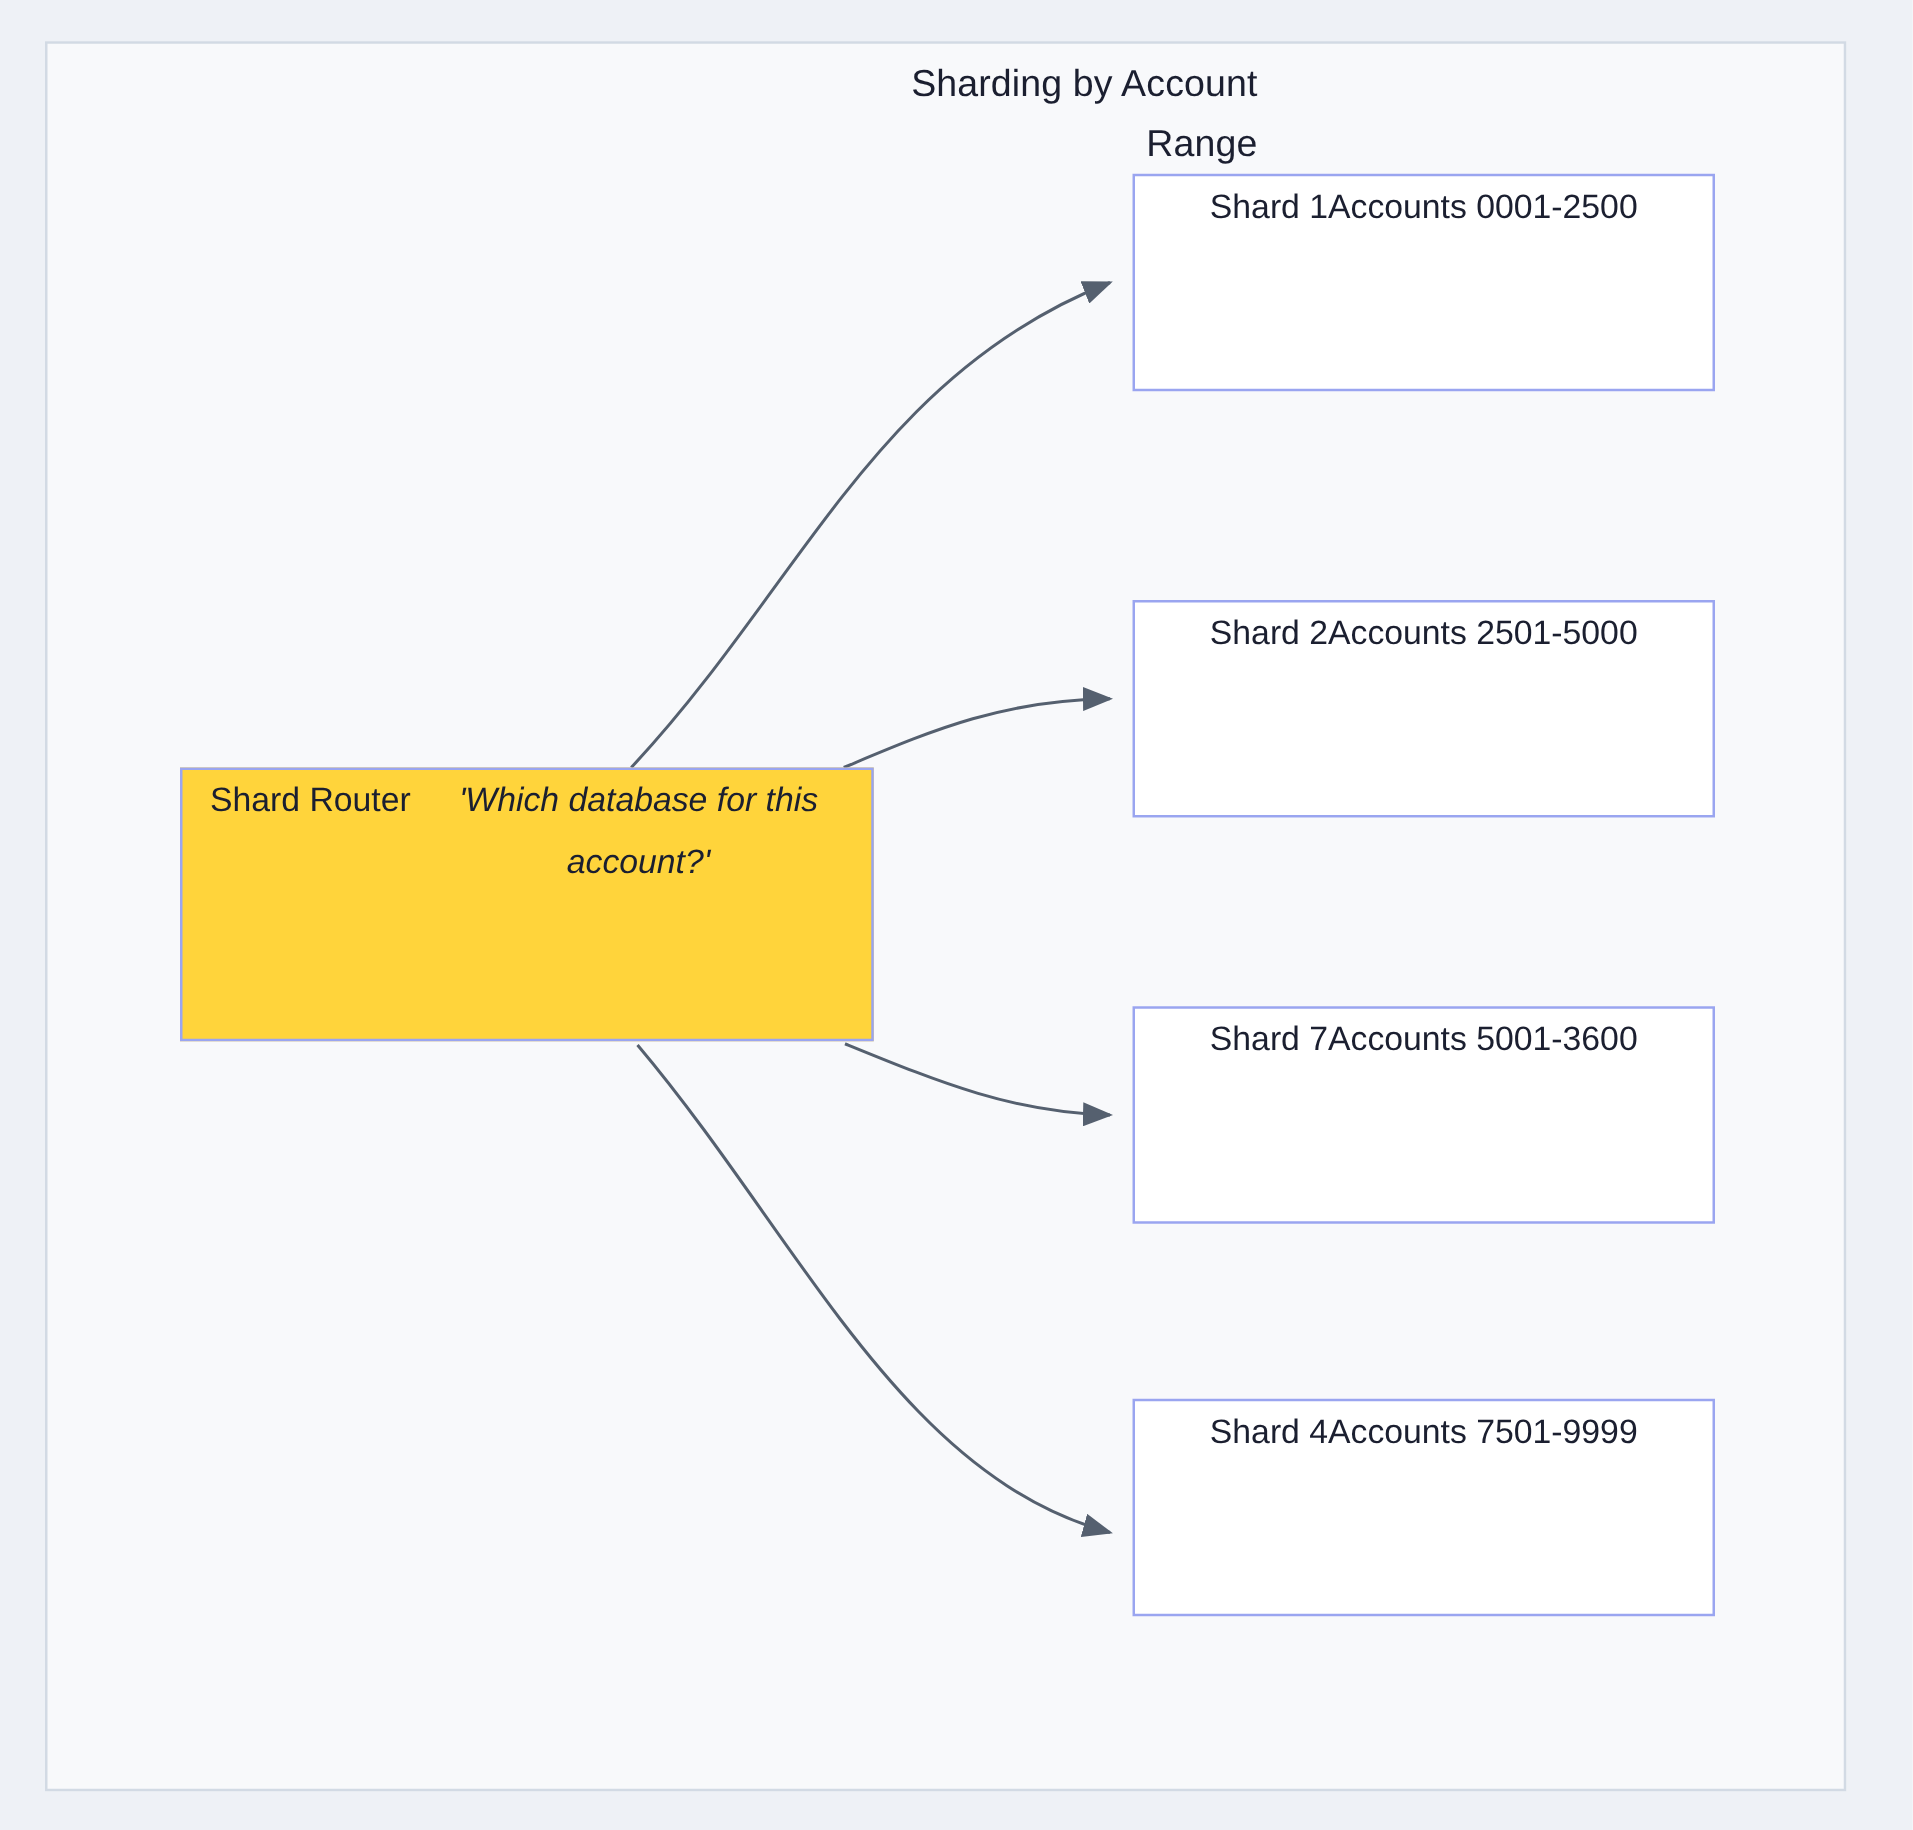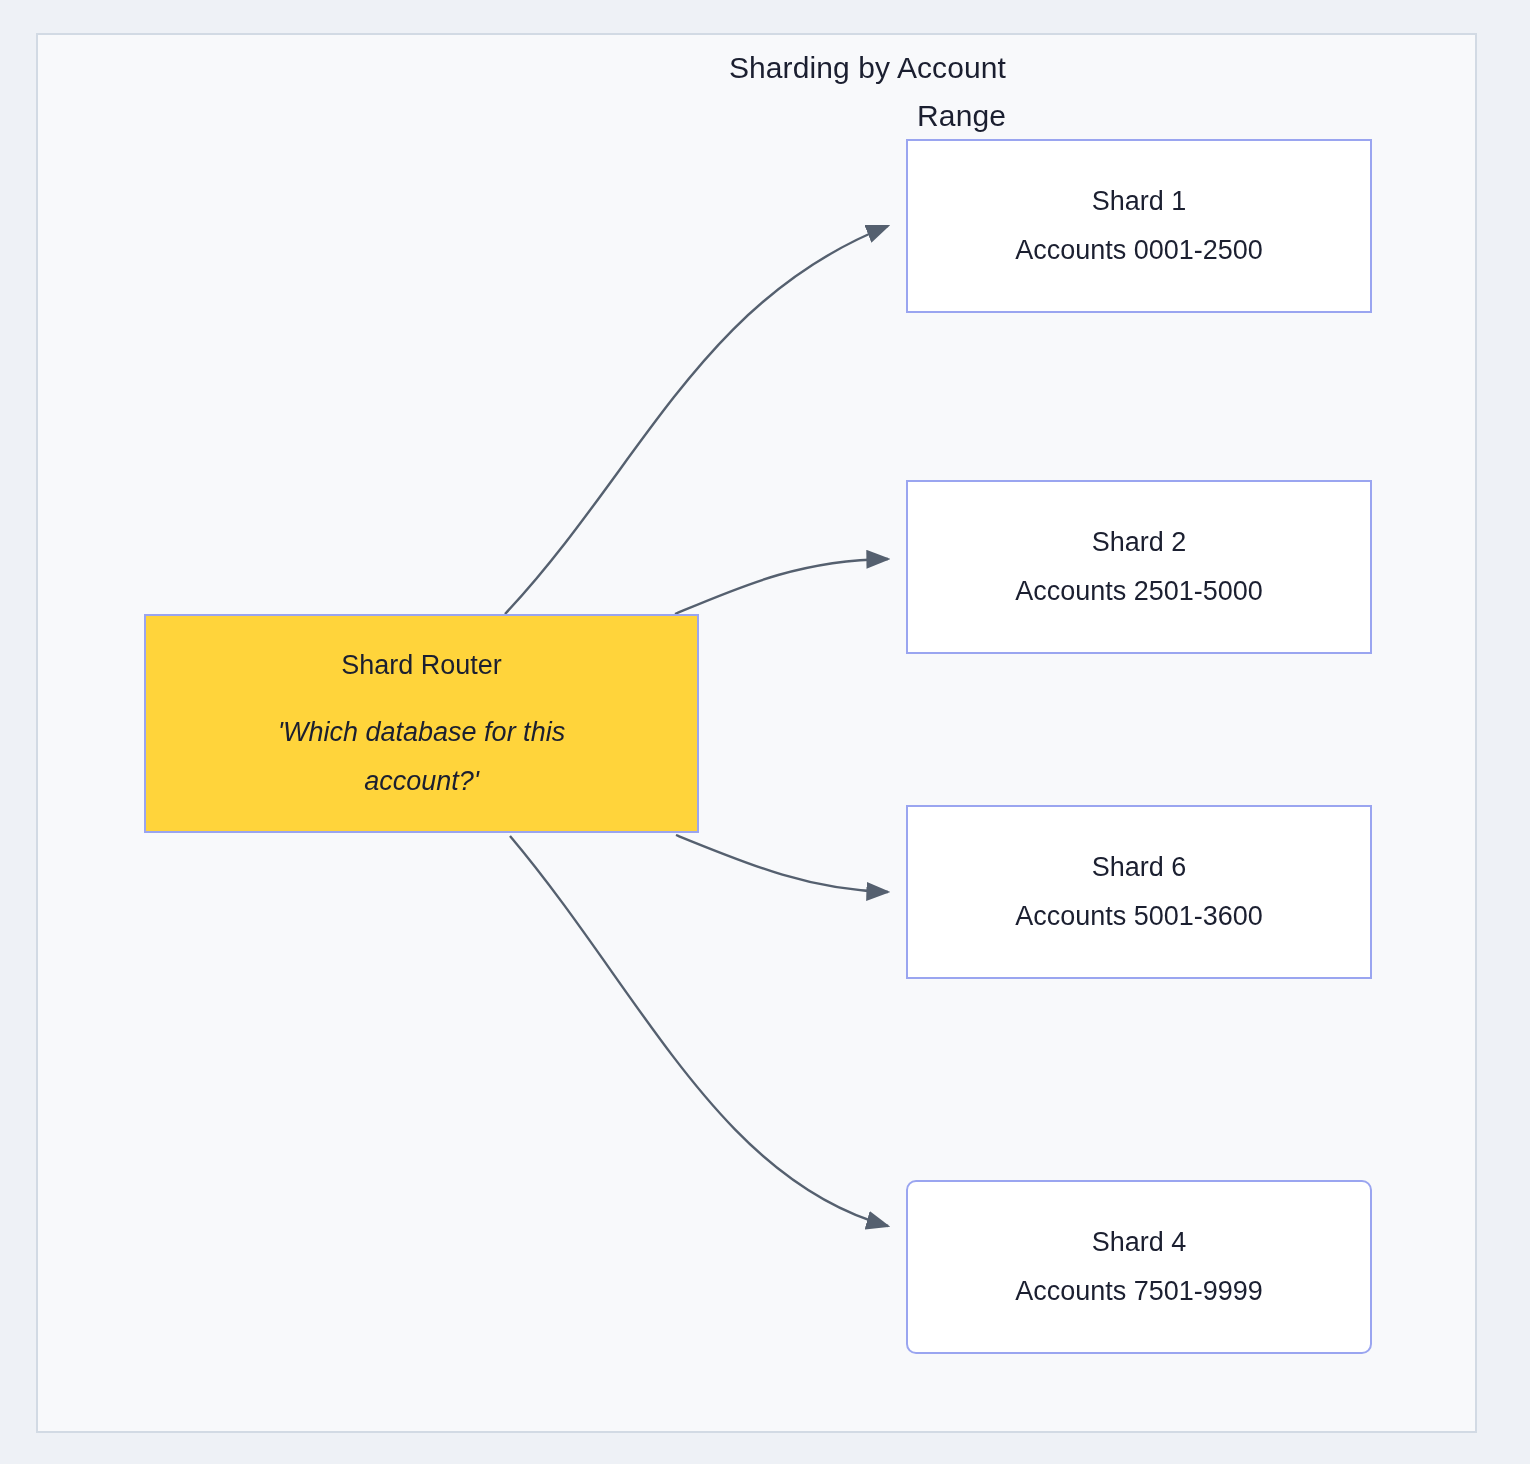--- a/index.html
+++ b/index.html
@@ -63,8 +63,7 @@
     box-sizing: border-box;
     border: 2px solid #9aa5f0;
     display: flex;
-    flex-direction: column;
-    align-items: center;
+    flex-direction: row;
     justify-content: center;
     text-align: center;
     color: #1b1f30;

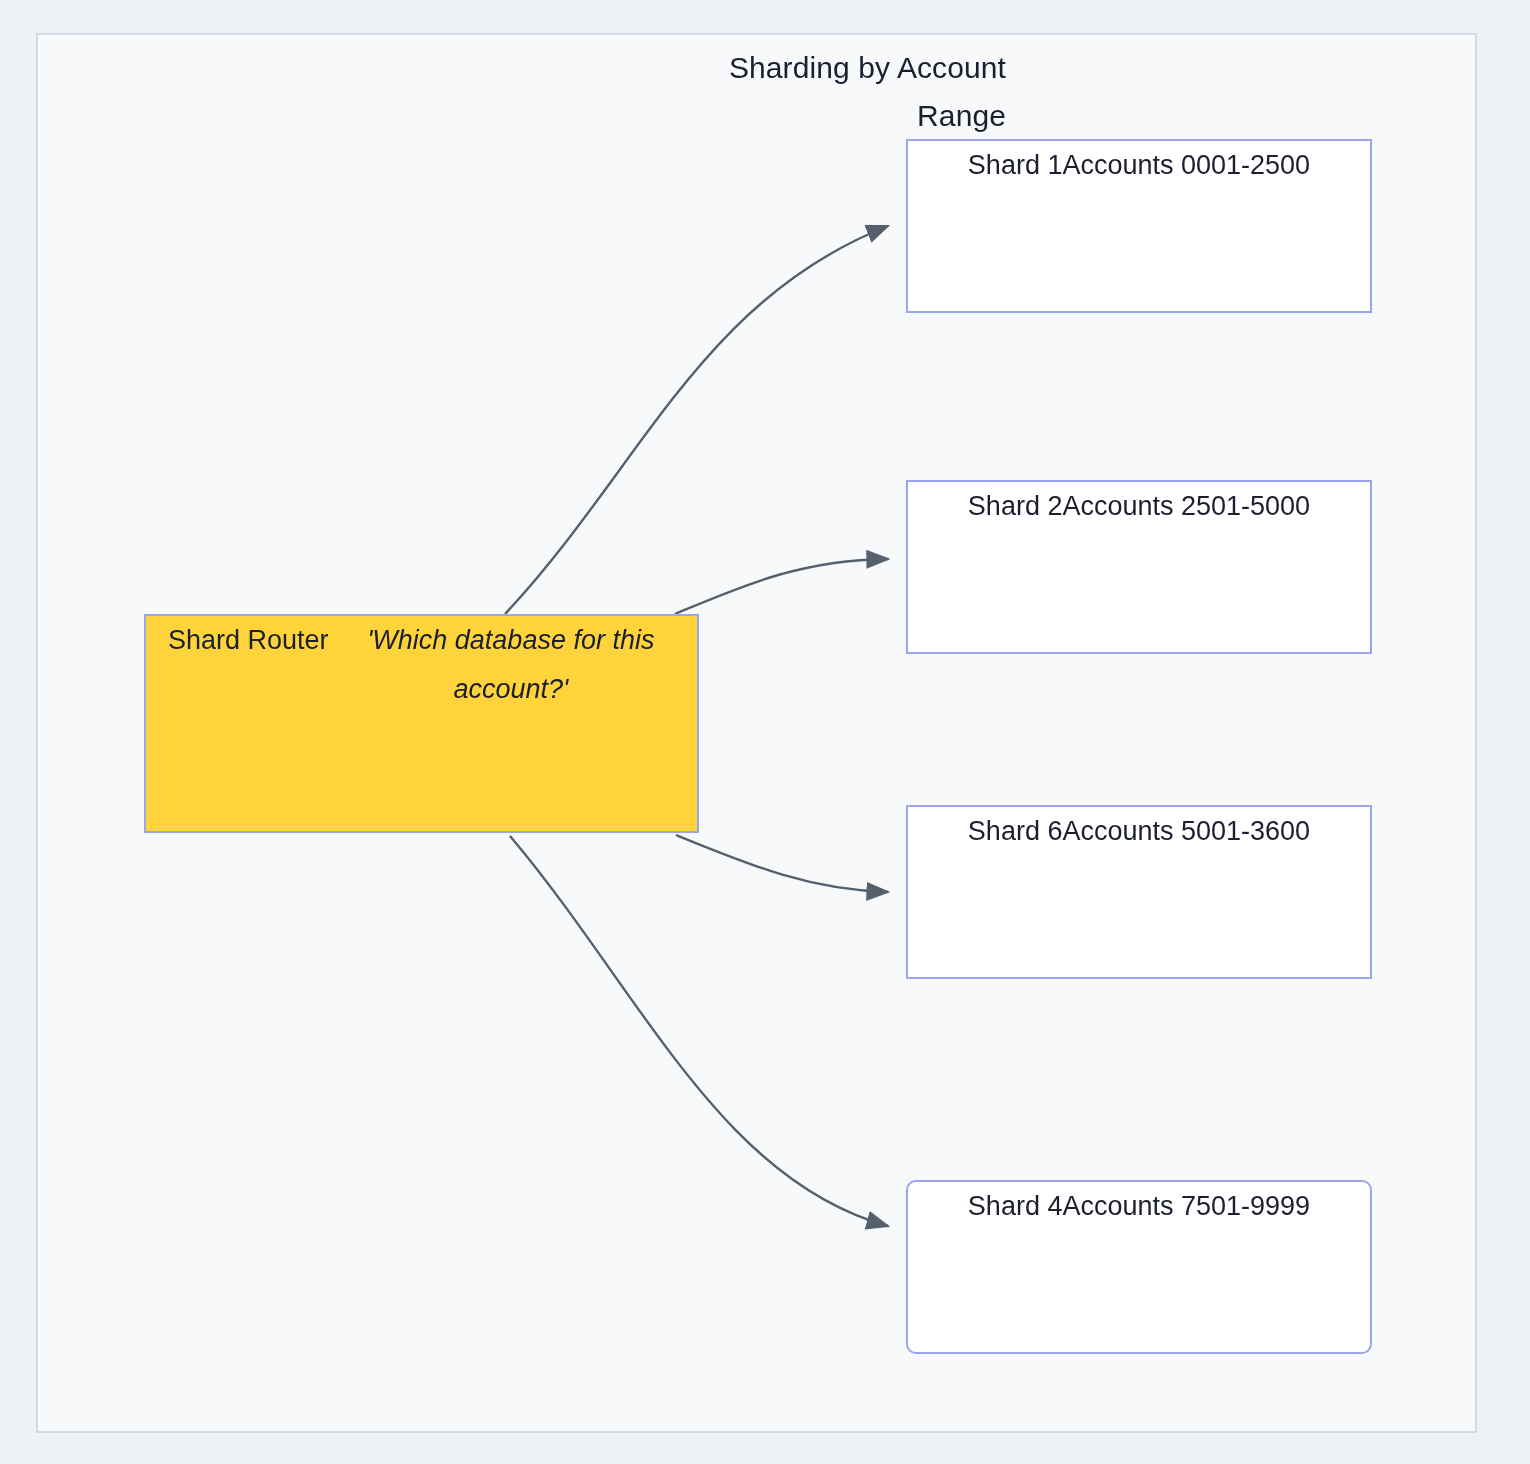--- a/index.html
+++ b/index.html
@@ -148,7 +148,7 @@
   </div>
 
   <div class="node shard" id="node-shard-3">
-    <span class="node-line">Shard 6</span>
+    <span class="node-line">Shard 7</span>
     <span class="node-line">Accounts 5001-3600</span>
   </div>
 

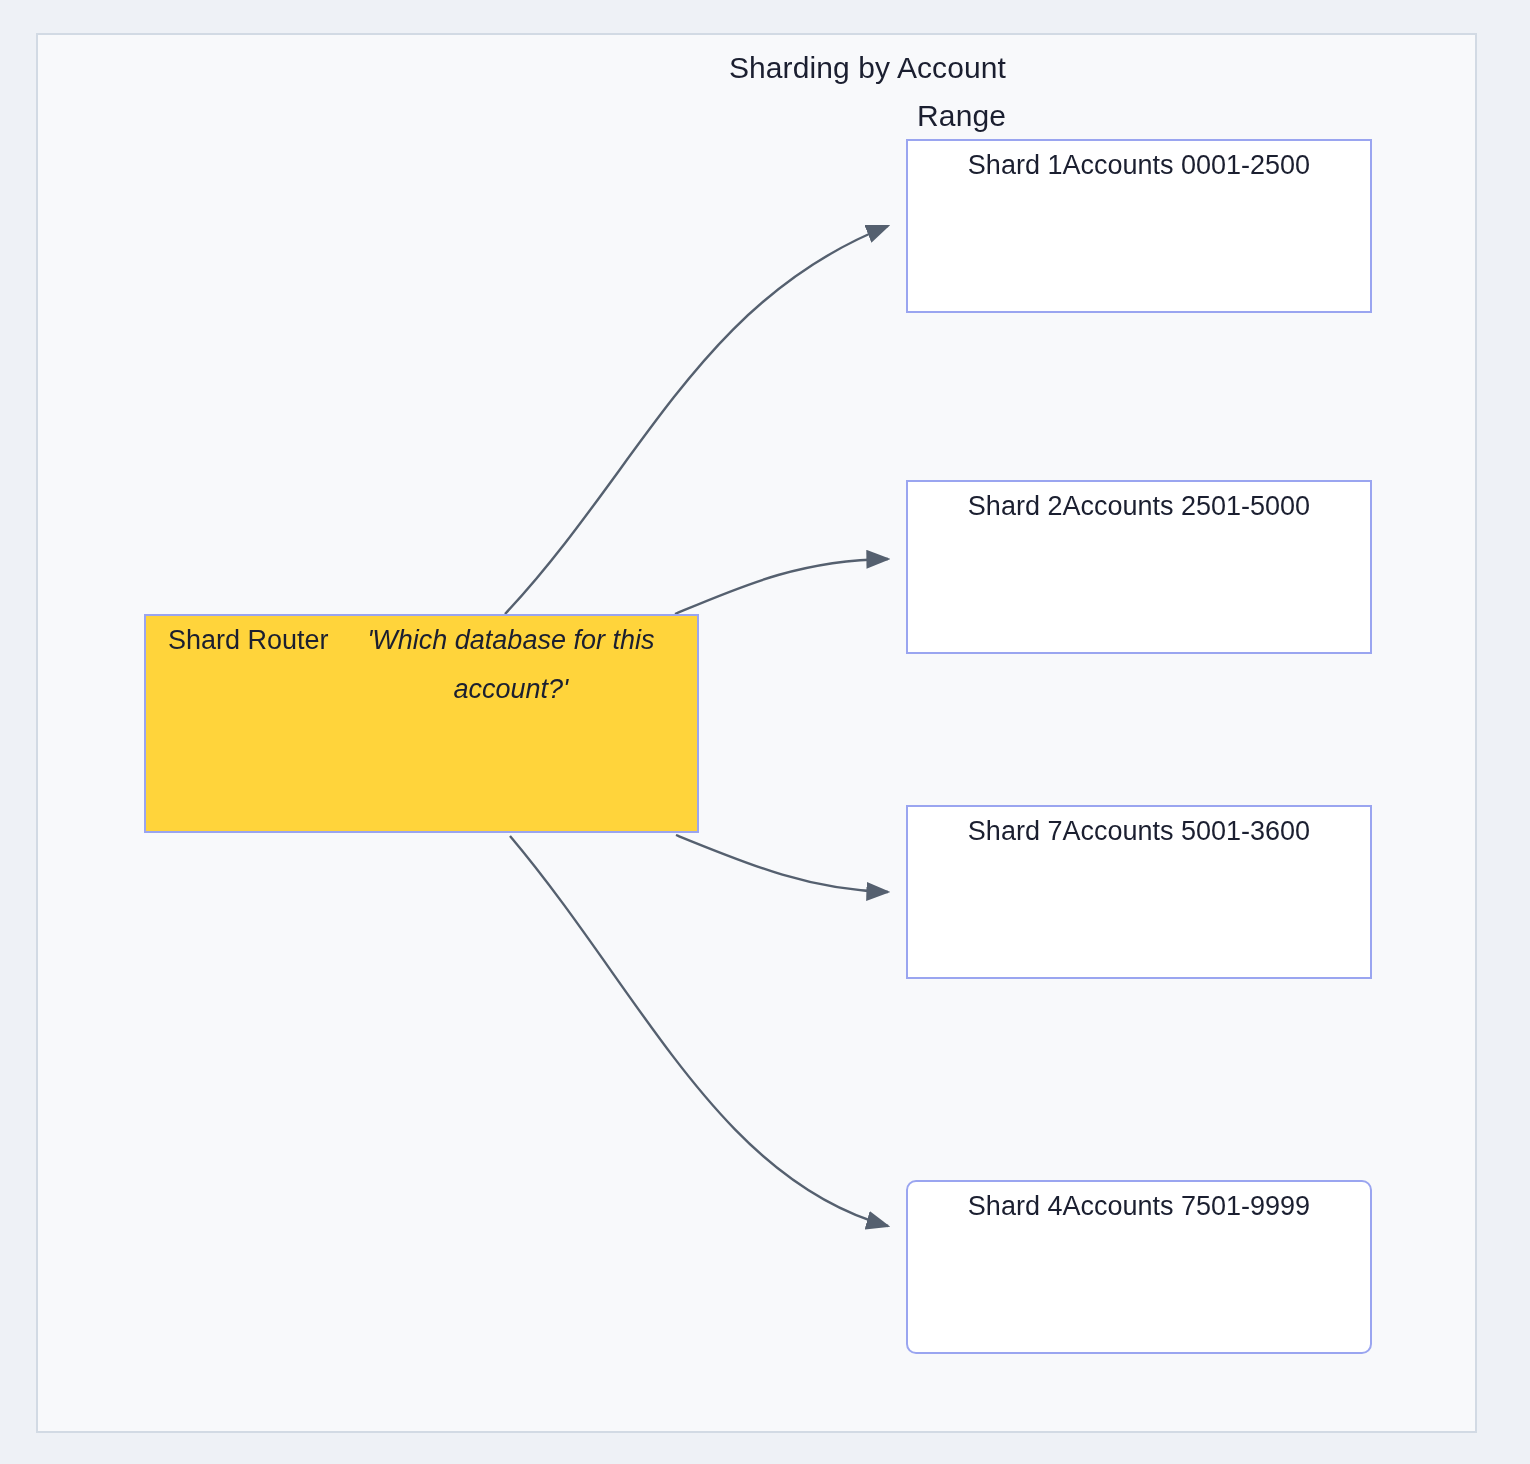--- a/index.html
+++ b/index.html
@@ -83,7 +83,7 @@
   #node-shard-1 { top: 139px; }
   #node-shard-2 { top: 480px; }
   #node-shard-3 { top: 805px; }
-  #node-shard-4 { top: 1180px; border-radius: 10px; }
+  #node-shard-4 { top: 1119px; }
 
   .node.router {
     background: #ffd43b;

